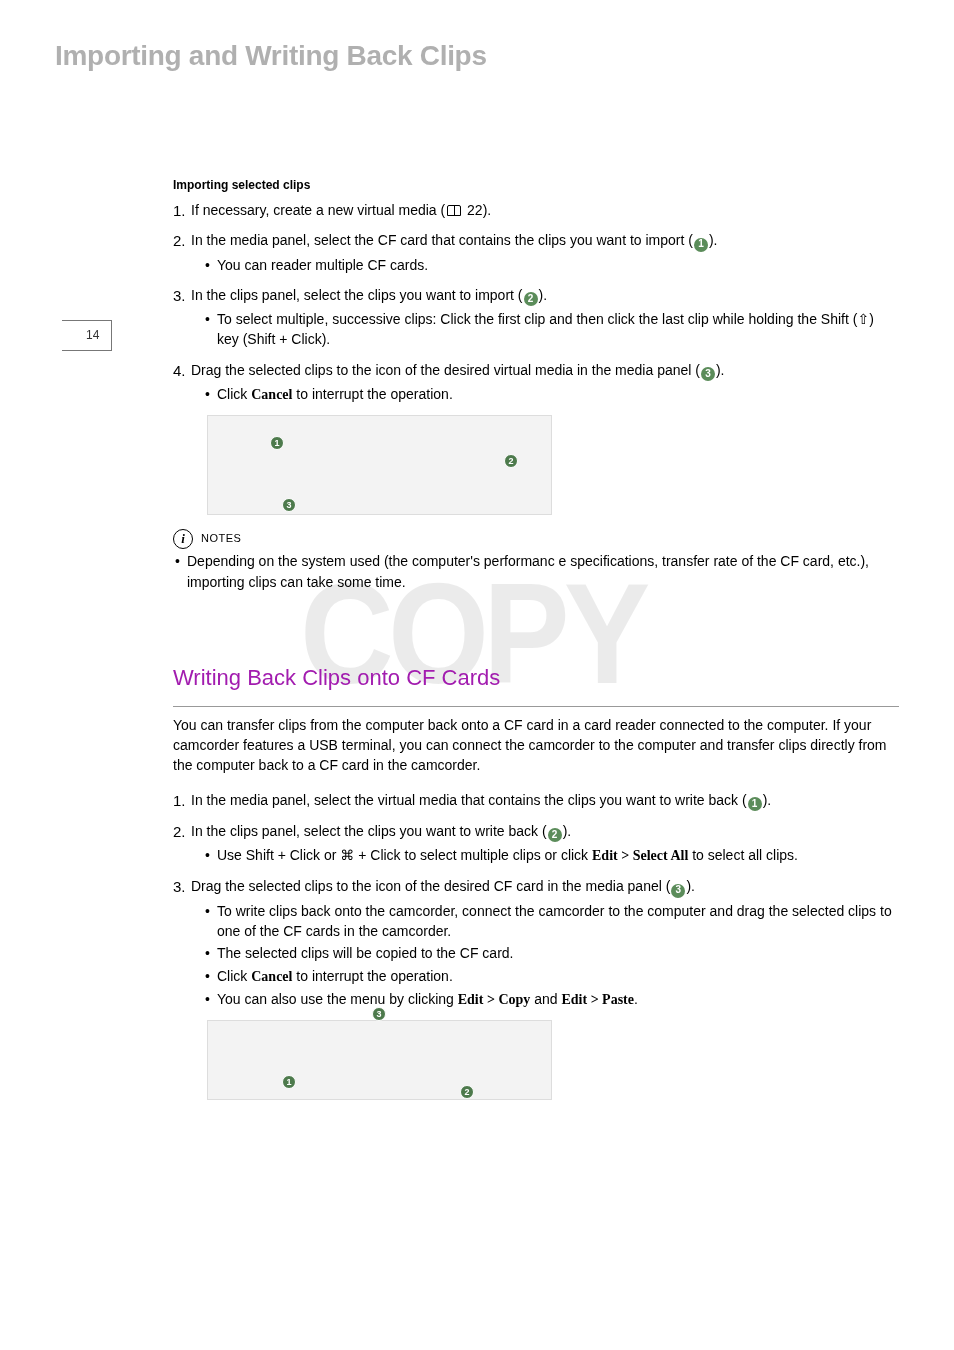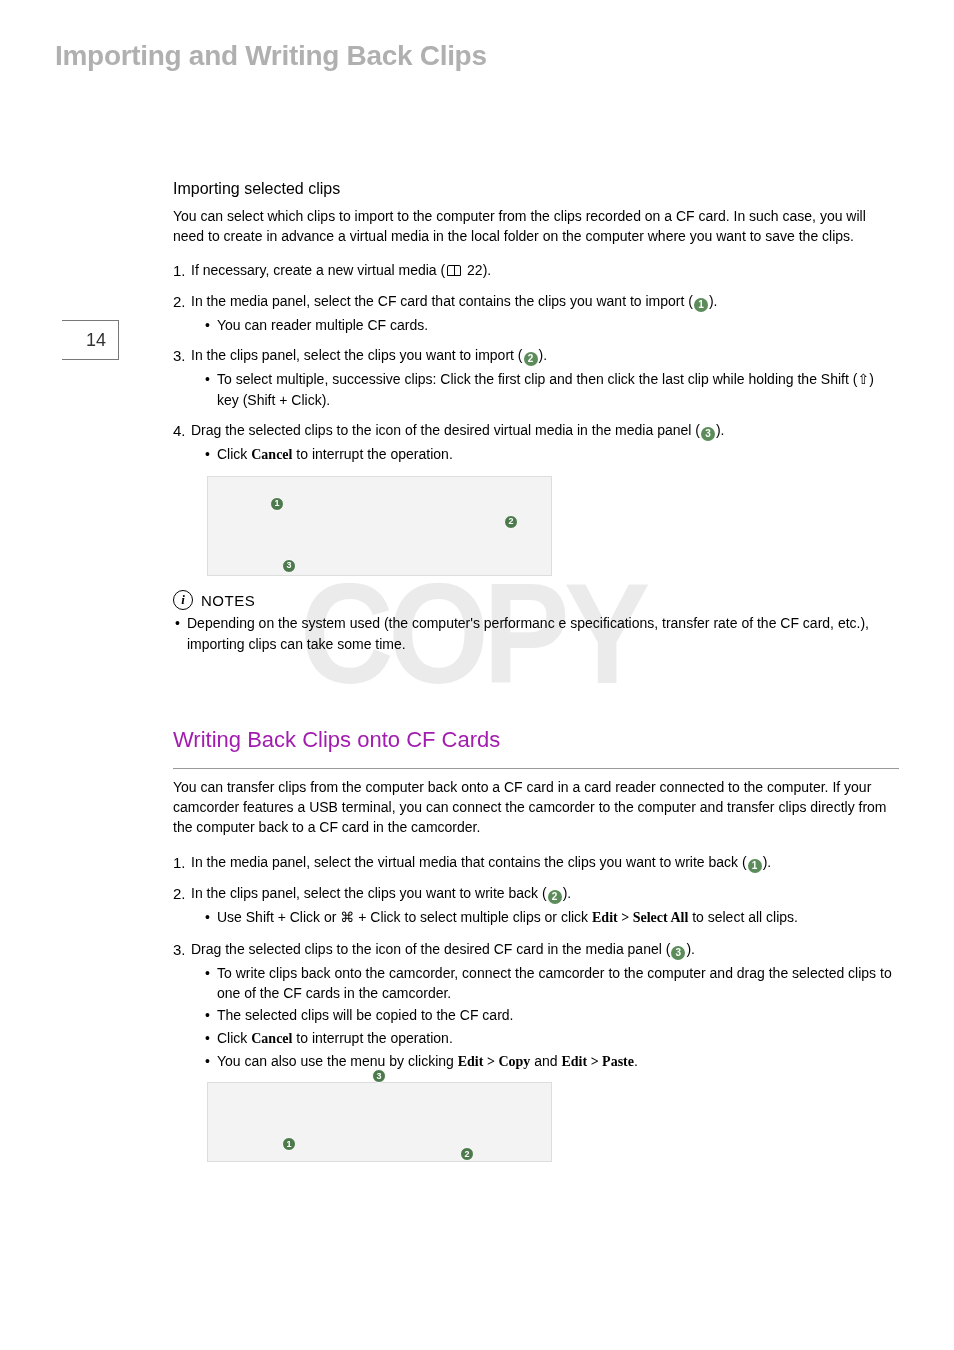--- a/index.html
+++ b/index.html
@@ -36,8 +36,8 @@
     margin-top: 100px;
   }
   .section-heading {
-    font-size: 16px;
-    font-weight: normal;
+    font-size: 12px;
+    font-weight: bold;
     color: #000;
     margin-bottom: 6px;
   }

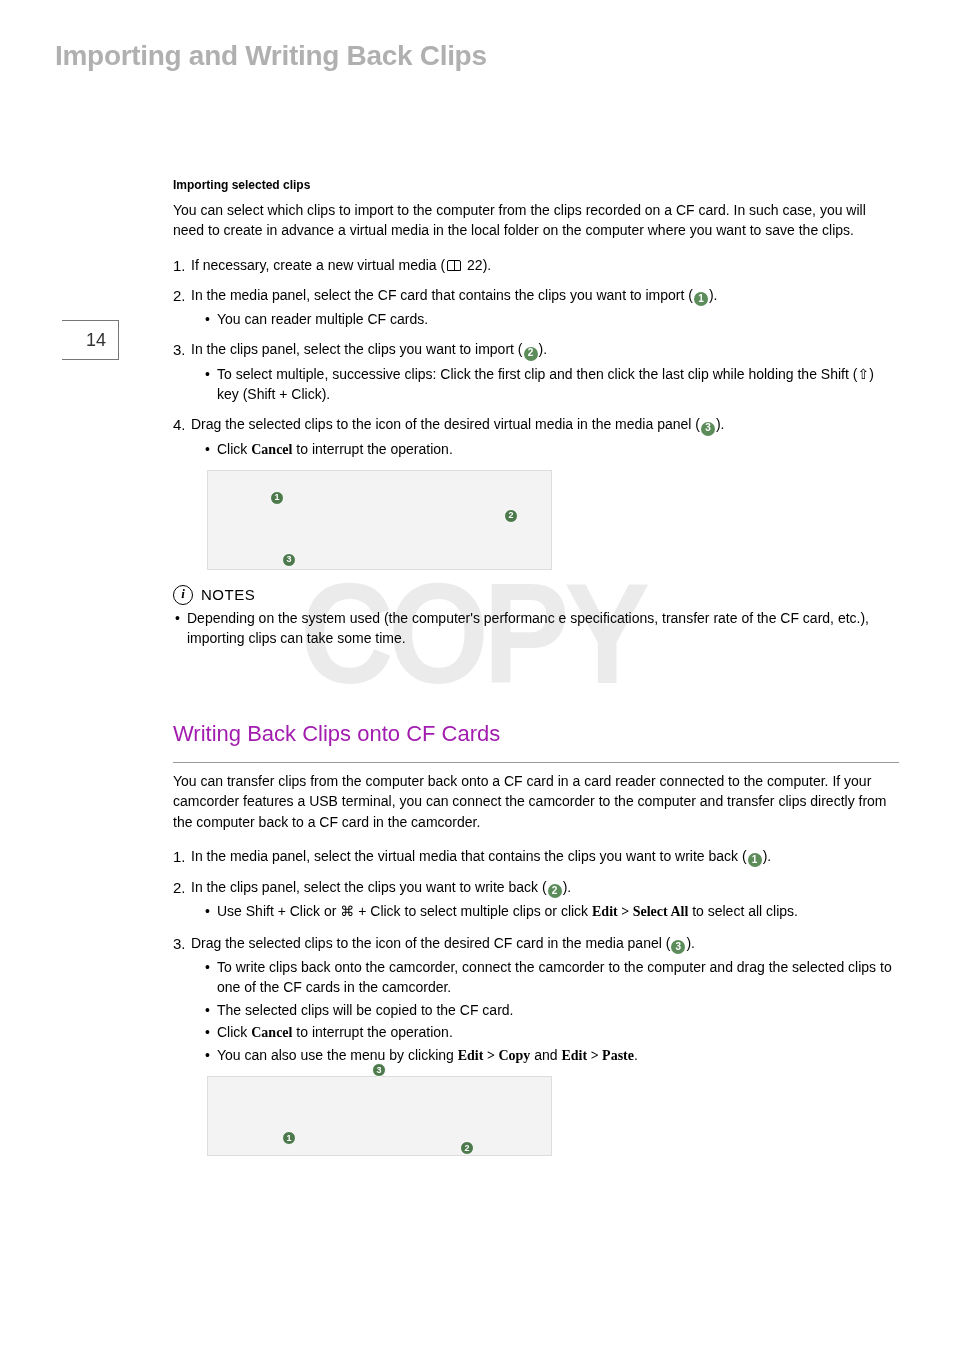--- a/index.html
+++ b/index.html
@@ -190,7 +190,6 @@
 <div class="content">
 
   <h2 class="section-heading">Importing selected clips</h2>
-  <p class="intro">You can select which clips to import to the computer from the clips recorded on a CF card. In such case, you will need to create in advance a virtual media in the local folder on the computer where you want to save the clips.</p>
 
   <ol class="steps">
     <li>

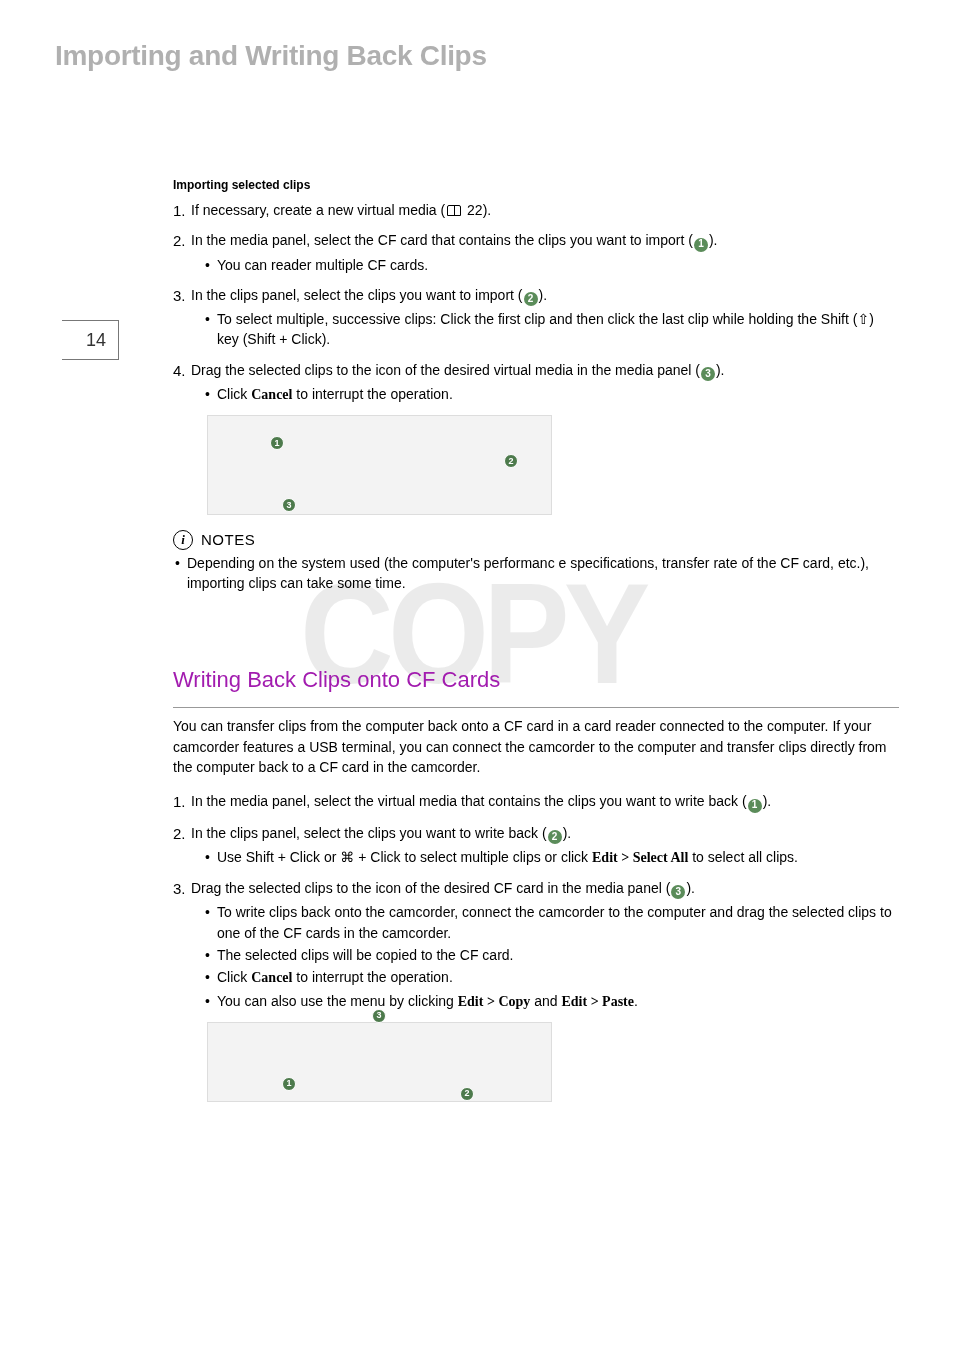--- a/index.html
+++ b/index.html
@@ -28,7 +28,7 @@
     border: 1px solid #777;
     border-left: none;
     padding: 6px 12px 6px 24px;
-    font-size: 18px;
+    font-size: 12px;
     color: #333;
   }
   .content {

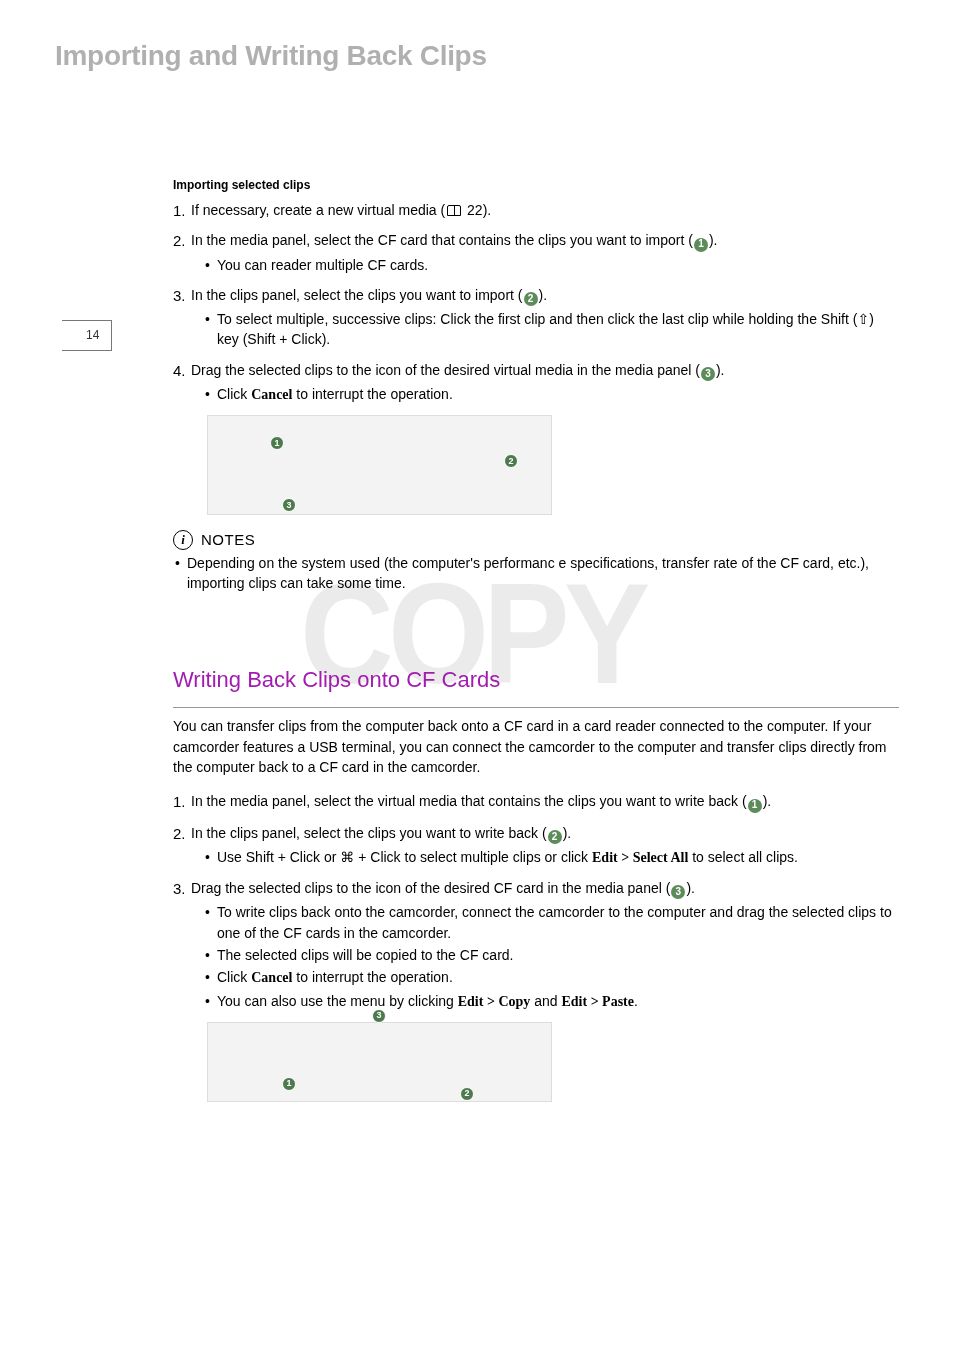--- a/index.html
+++ b/index.html
@@ -129,7 +129,7 @@
     font-size: 13px;
   }
   .notes-label {
-    font-size: 15px;
+    font-size: 11px;
     letter-spacing: 0.5px;
   }
   ul.notes { list-style: none; }

